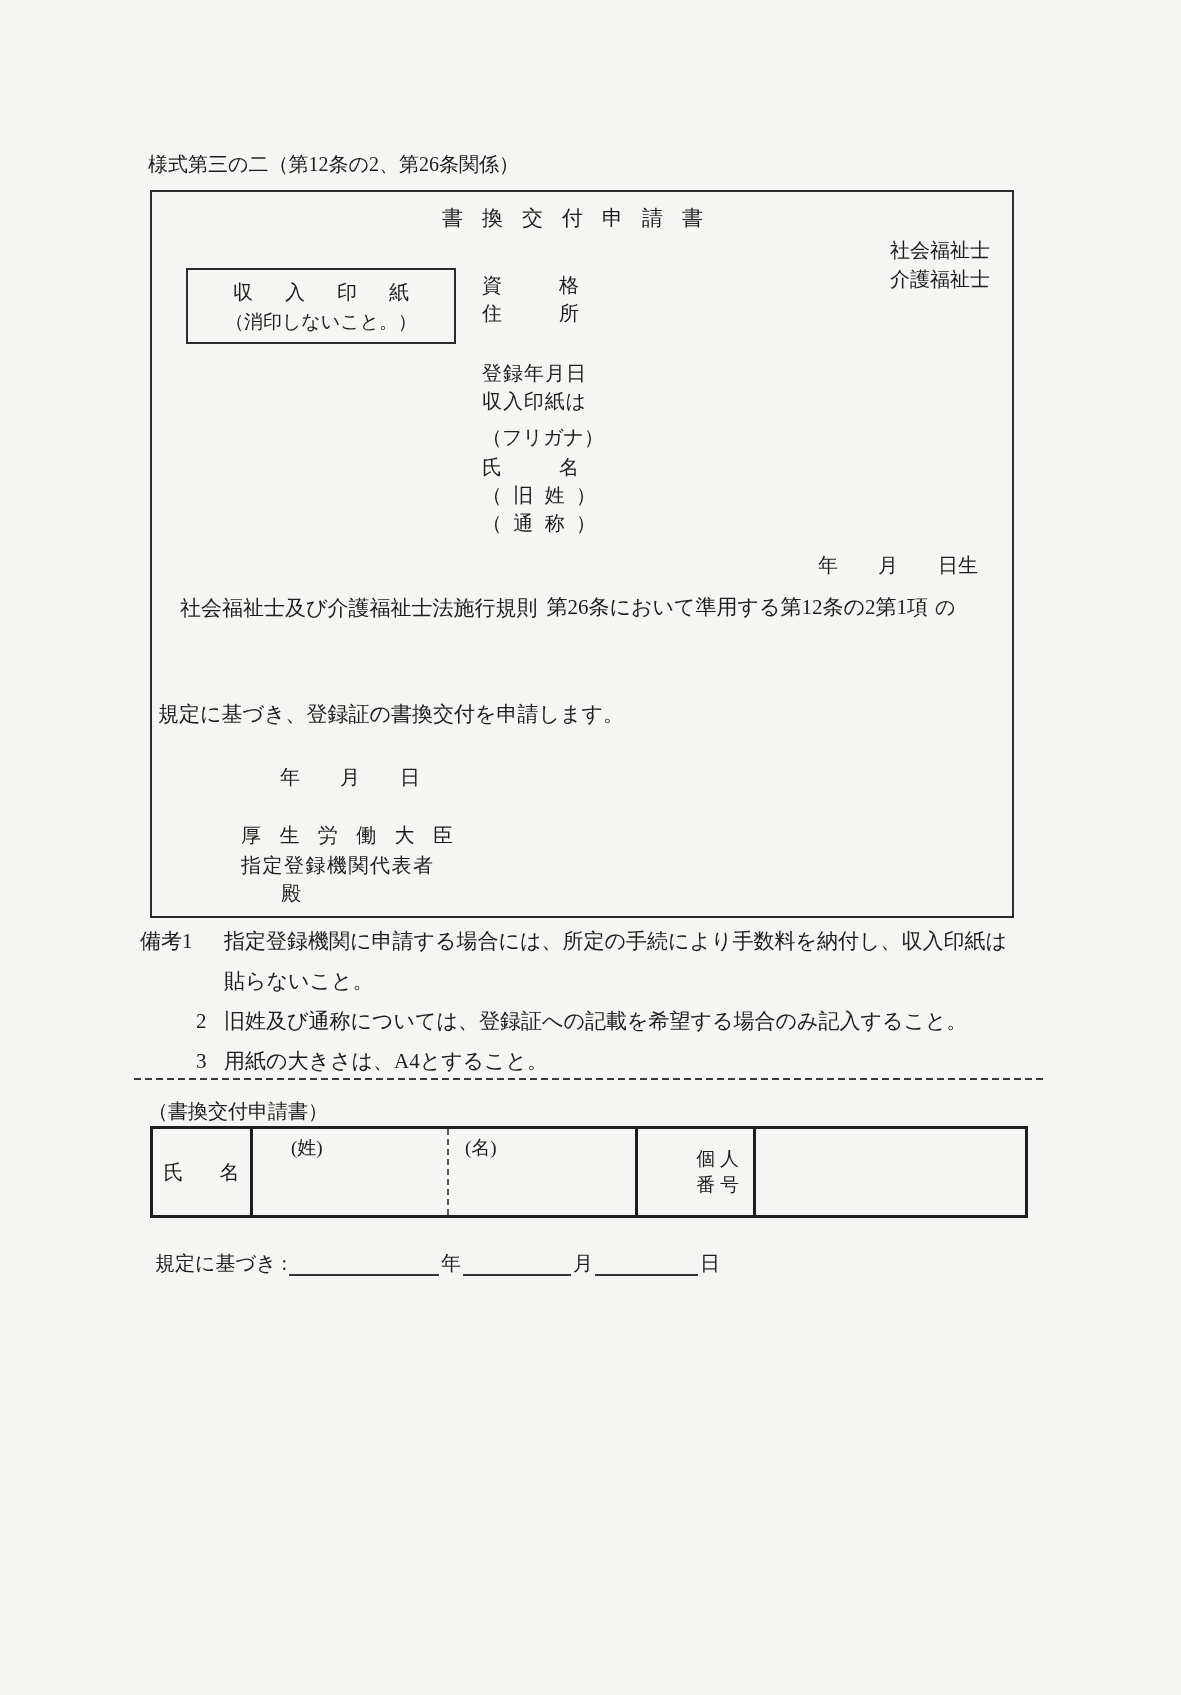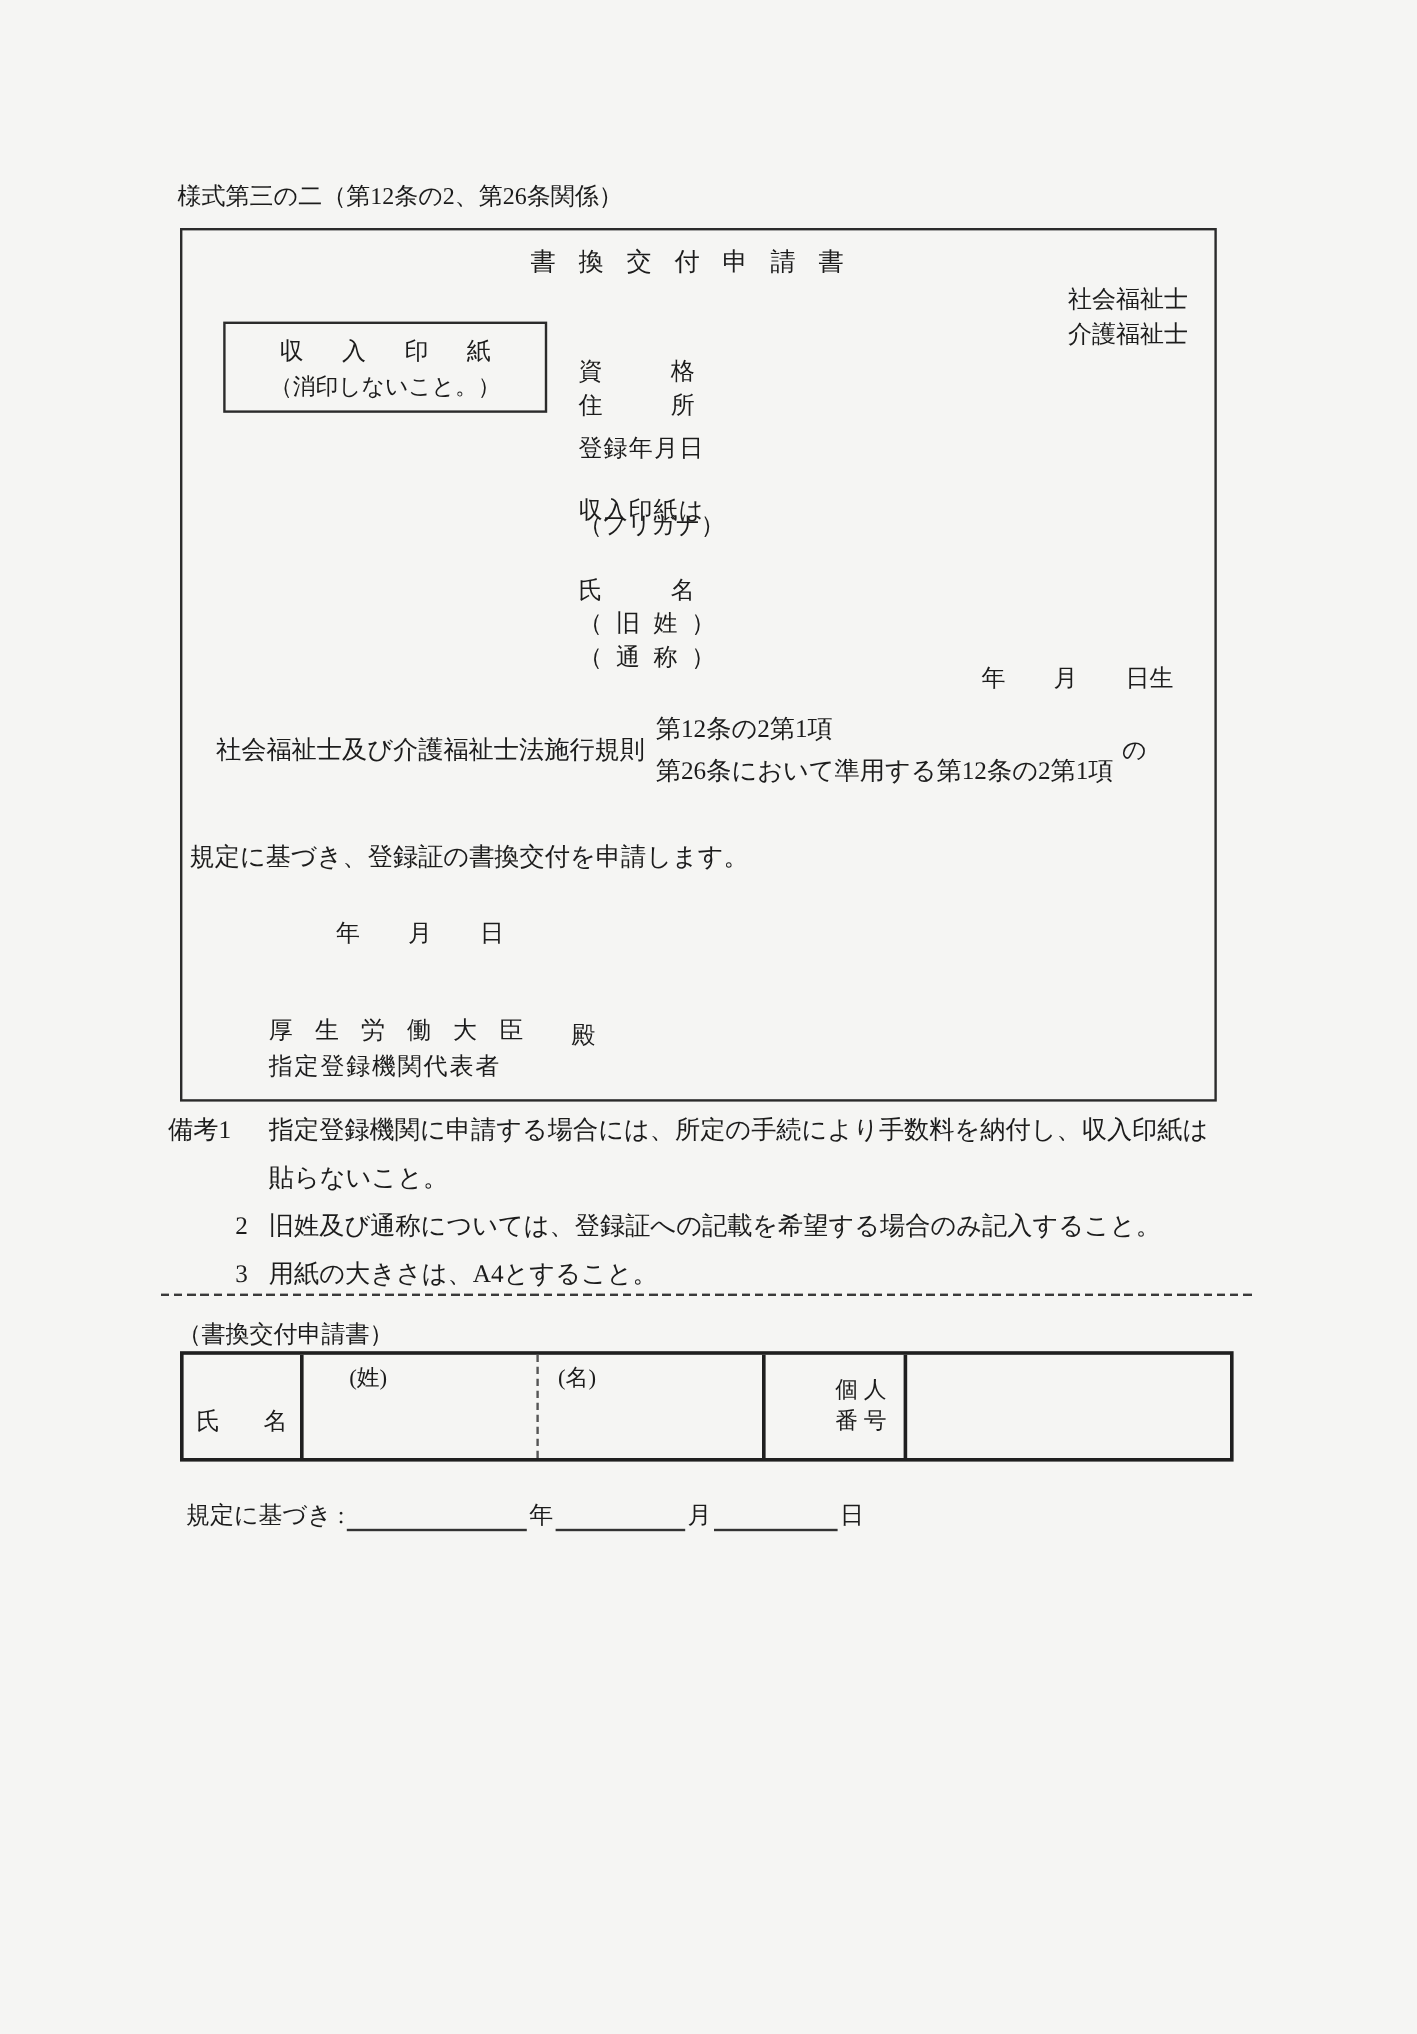--- a/index.html
+++ b/index.html
@@ -12,7 +12,7 @@
   .fs20 { font-size:20px; line-height:24px; }
 
   
-  .spread { display:inline-block; text-align:justify; text-align-last:justify; white-space:nowrap;margin-top:24px; }
+  .spread { display:inline-block; text-align:justify; text-align-last:justify; white-space:nowrap; }
 
   .form-code { left:148px; top:152px; }
 

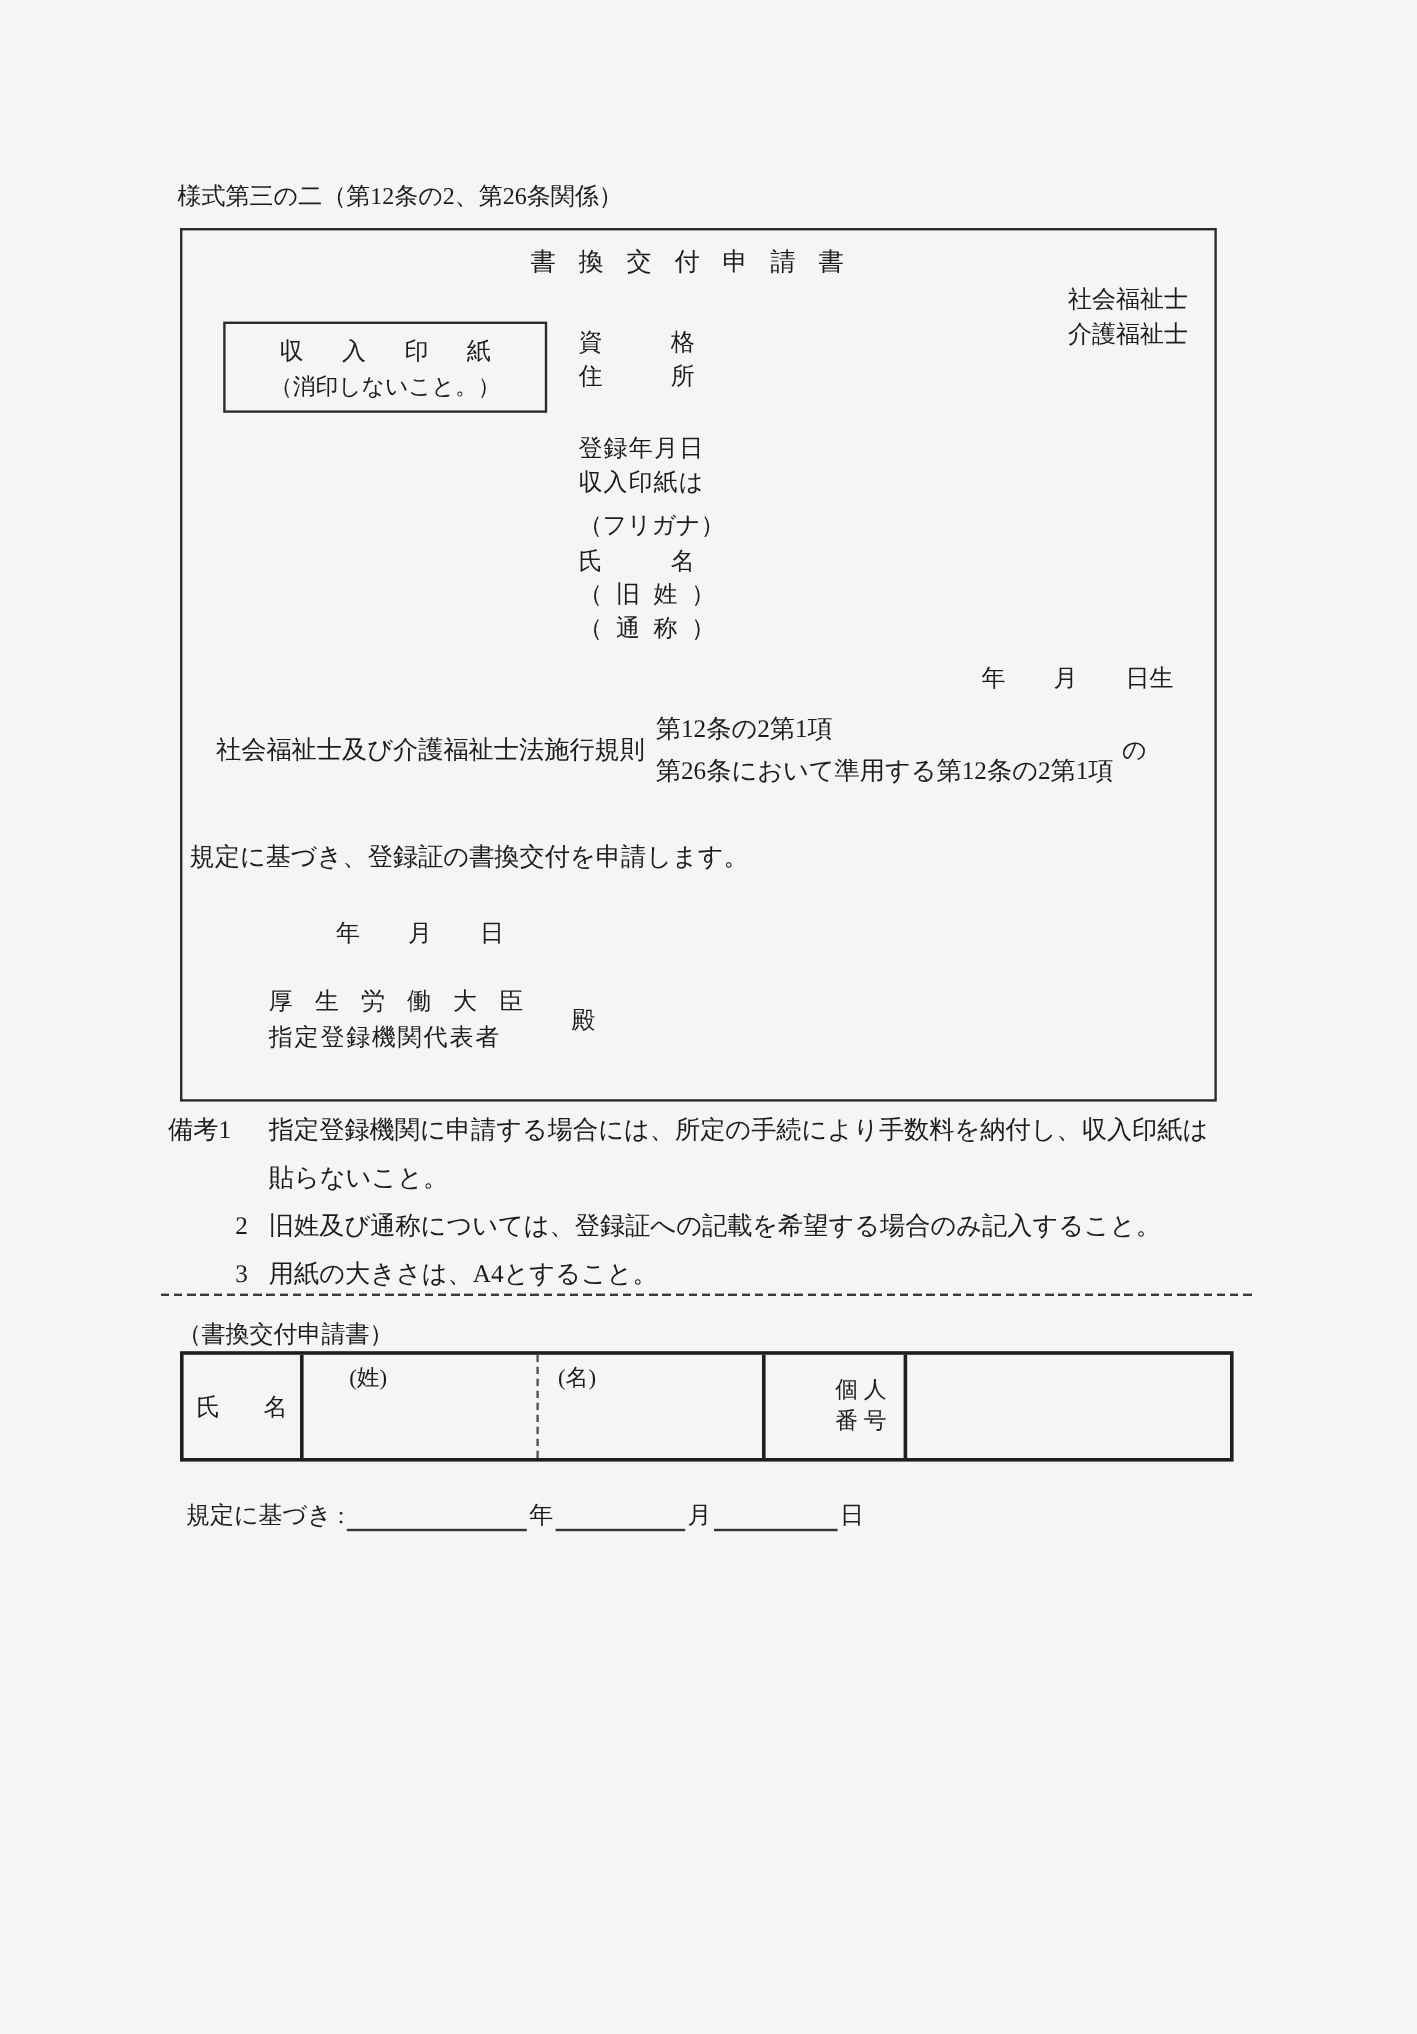--- a/index.html
+++ b/index.html
@@ -101,7 +101,6 @@
     <div class="abs legal">
       <span class="legal-prefix">社会福祉士及び介護福祉士法施行規則</span>
       <span class="legal-clauses">
-        <span style="display:block;">第12条の2第1項</span>
         <span style="display:block;">第26条において準用する第12条の2第1項</span>
       </span>
       <span class="legal-suffix">の</span>

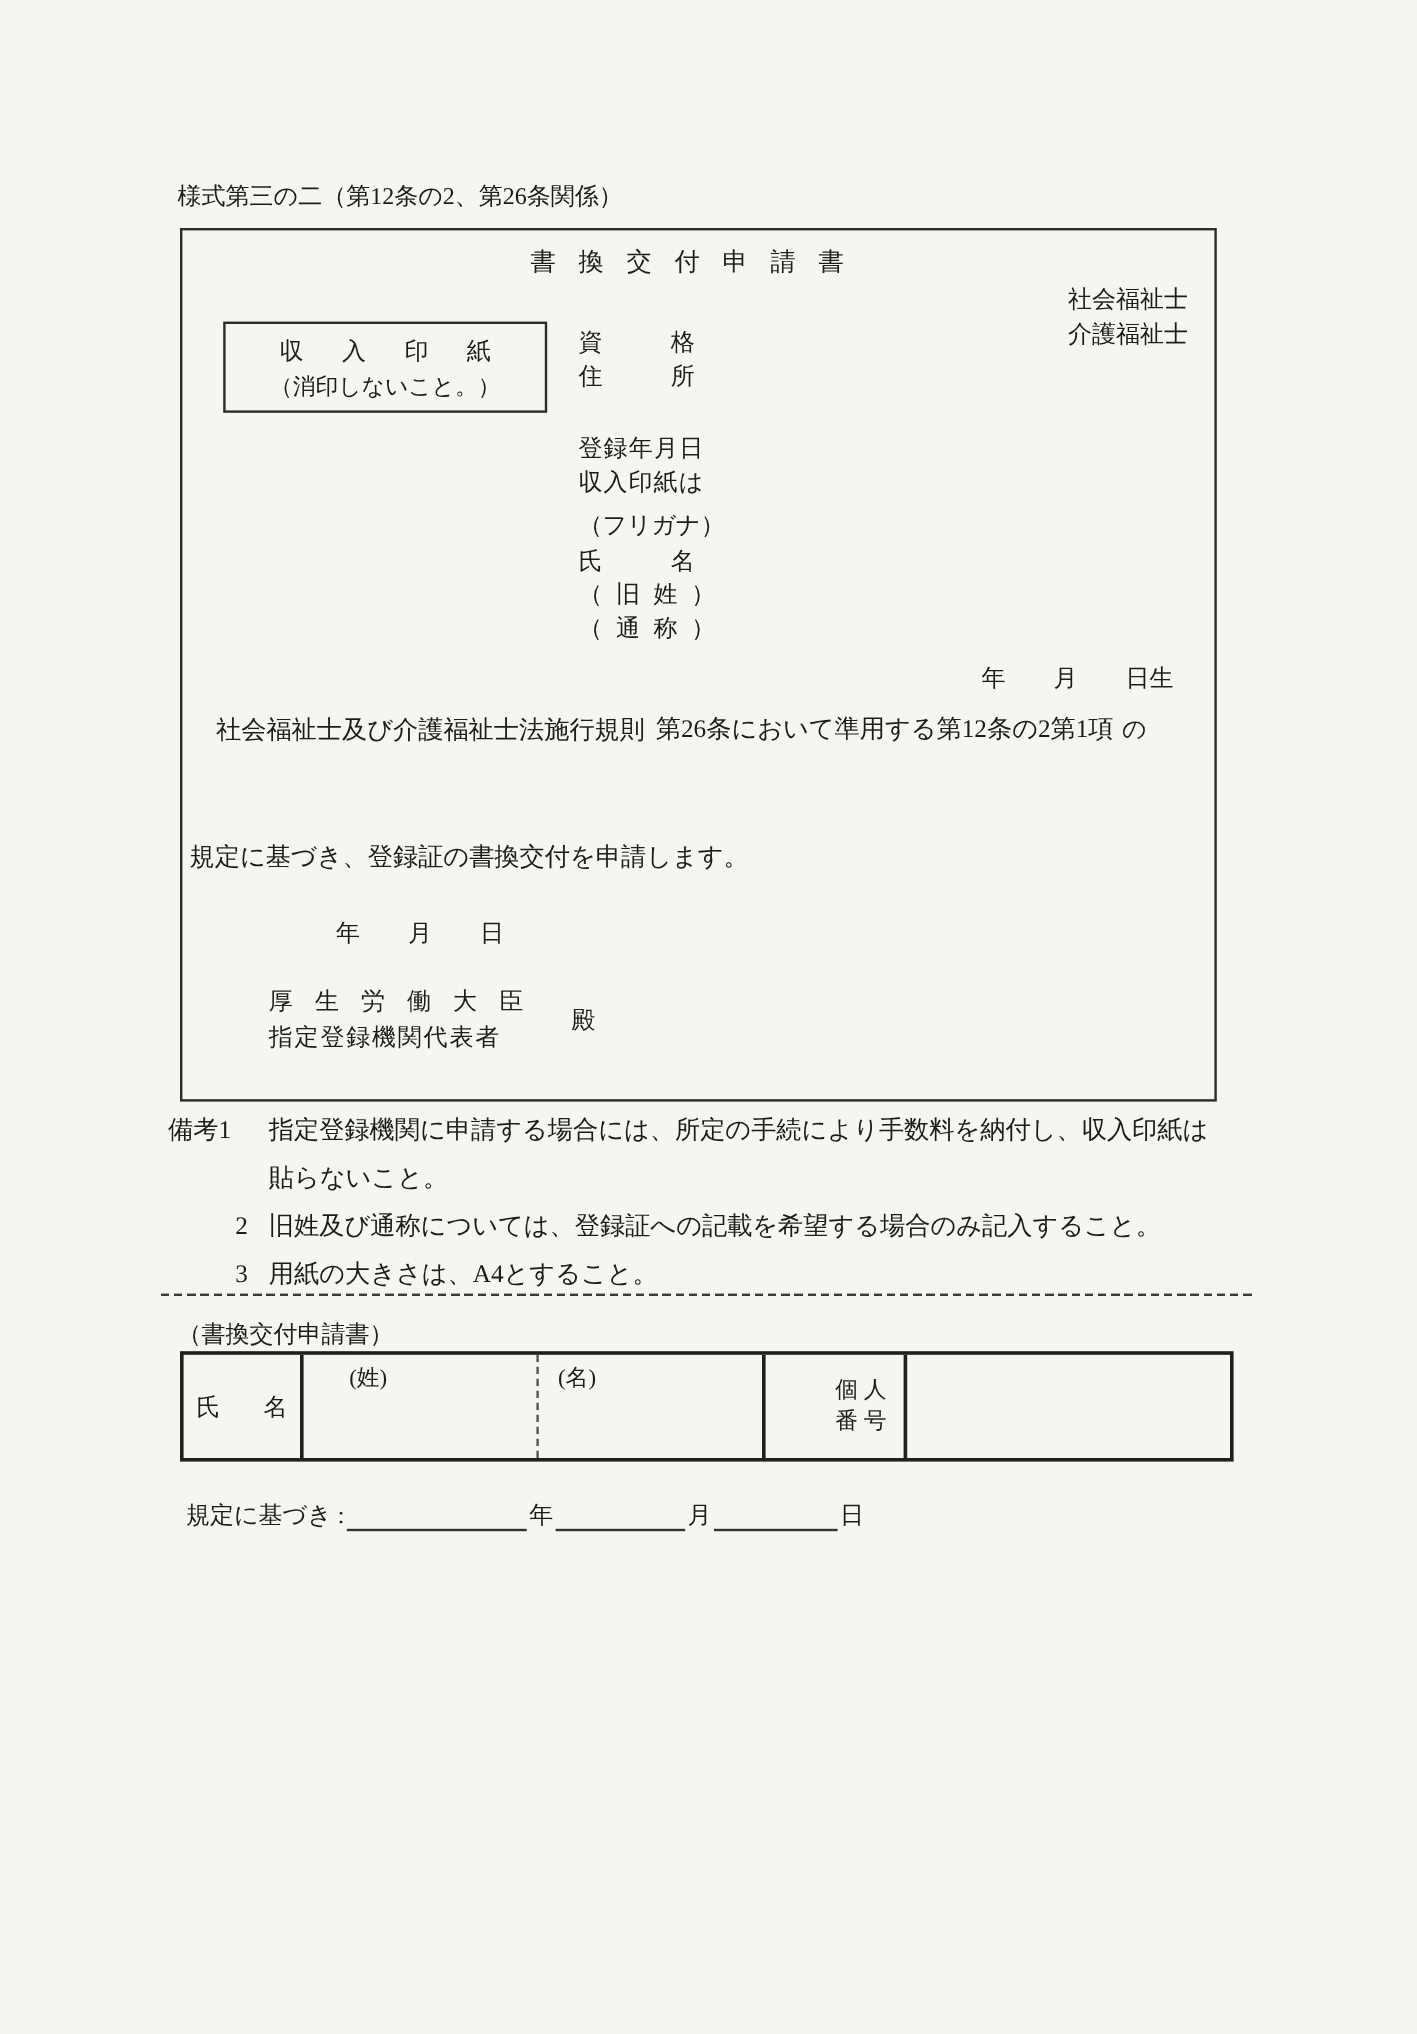--- a/index.html
+++ b/index.html
@@ -39,7 +39,7 @@
 
   .date-line { left:128px; top:572px; font-size:20px; }
 
-  .addressee { left:72px; top:628px; display:flex; align-items:center; }
+  .addressee { left:89px; top:628px; display:flex; align-items:flex-start;flex-direction:column; }
   .addr-lines { line-height:30px; font-size:20px; }
   .addr-line2 { letter-spacing:1.5px; }
   .dono { font-size:20px; margin-left:40px; }

